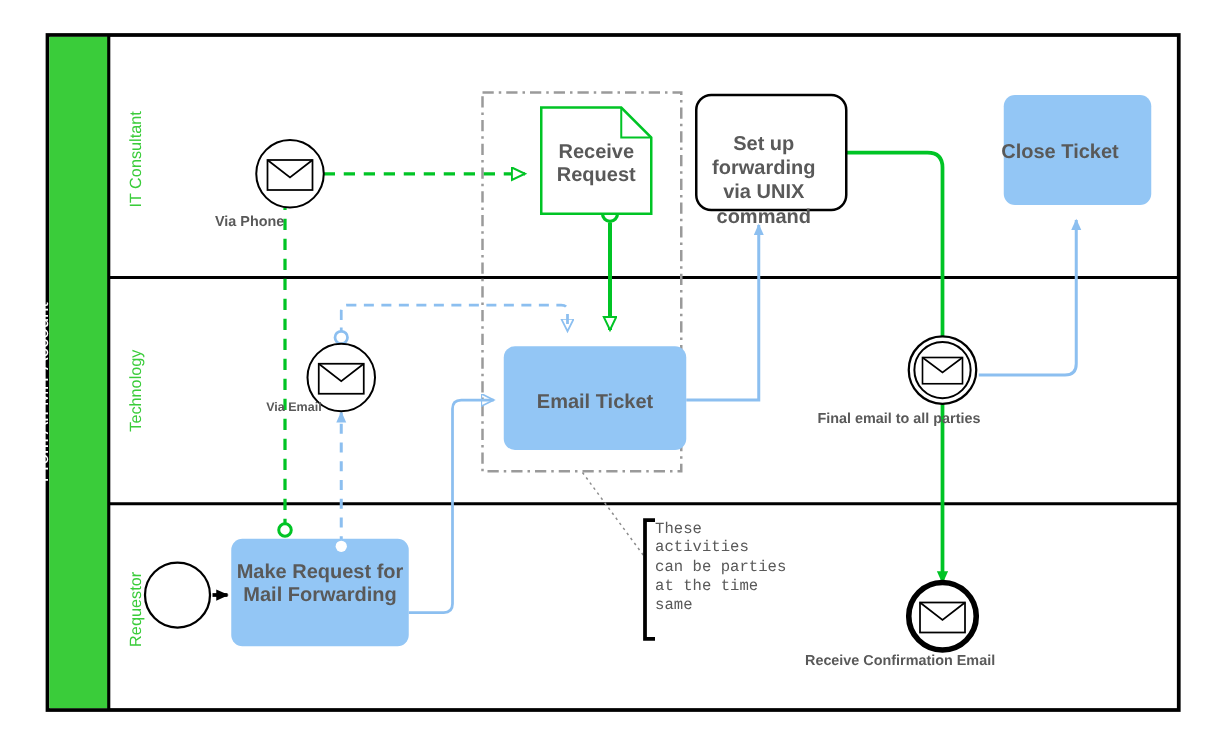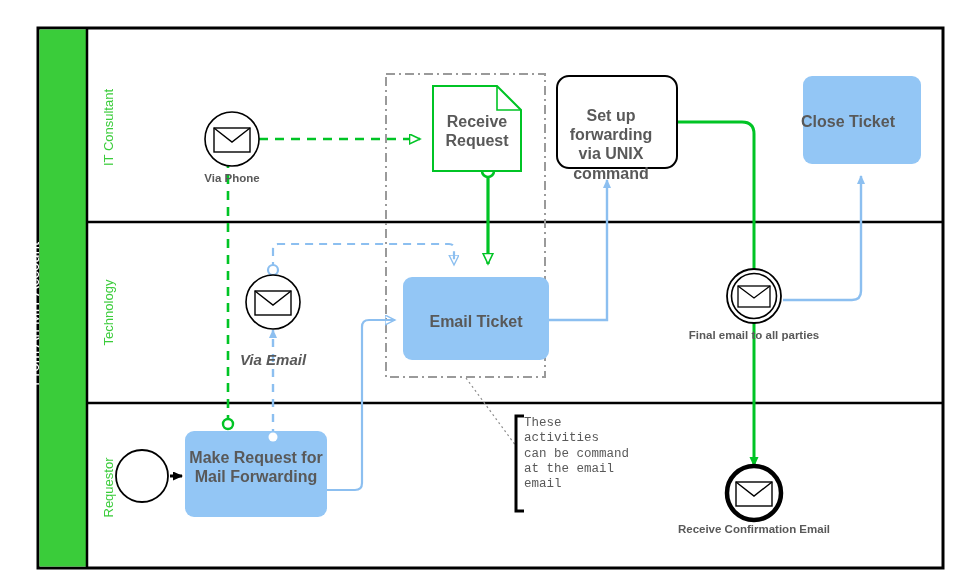--- a/index.html
+++ b/index.html
@@ -8,7 +8,7 @@
   #stage{position:relative;width:964px;height:588px;}
   svg{position:absolute;left:0;top:0;}
   .lbl{position:absolute;font-family:"Liberation Sans",sans-serif;
-       color:#595959;font-weight:bold;text-align:center;line-height:1.15;}
+       color:#595959;font-weight:bold;text-align:left;line-height:1.15;}
   .poolTitle{position:absolute;color:#ffffff;font-size:15px;font-weight:normal;
       text-align:center;line-height:1.25;white-space:pre-line;}
   .laneTitle{position:absolute;color:#3ACC3A;font-size:13px;font-weight:normal;

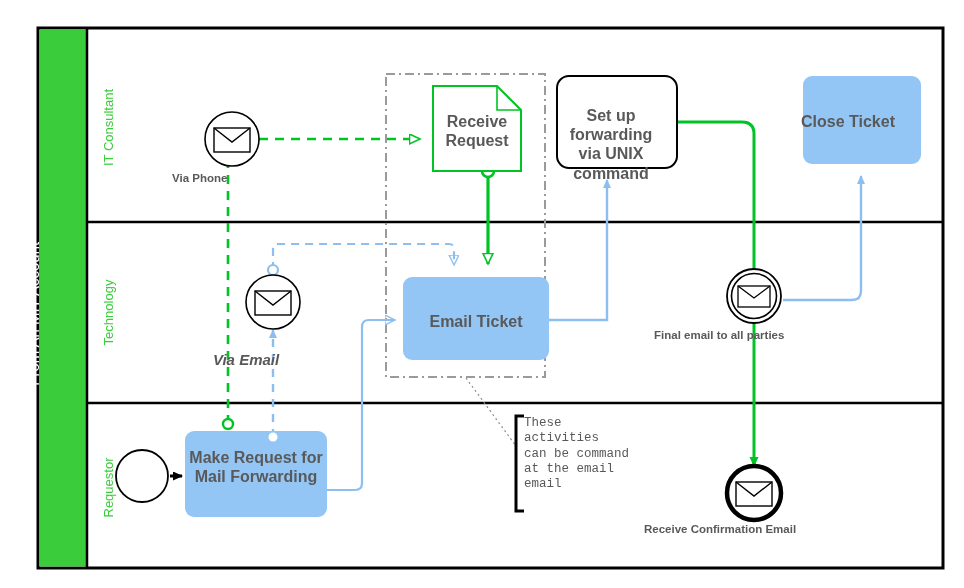--- a/index.html
+++ b/index.html
@@ -180,7 +180,7 @@
 
   <div class="lbl" style="left:172px;top:172px;width:120px;font-size:11.5px;">Via Phone</div>
 
-  <div class="lbl" style="left:213px;top:351px;width:120px;font-size:15px;font-style:italic;">Via Email</div>
+  <div class="lbl" style="left:213px;top:321px;width:120px;font-size:10px;">Via Email</div>
 
   <div class="lbl" style="left:654px;top:329px;width:200px;font-size:11.5px;">Final email to all parties</div>
 

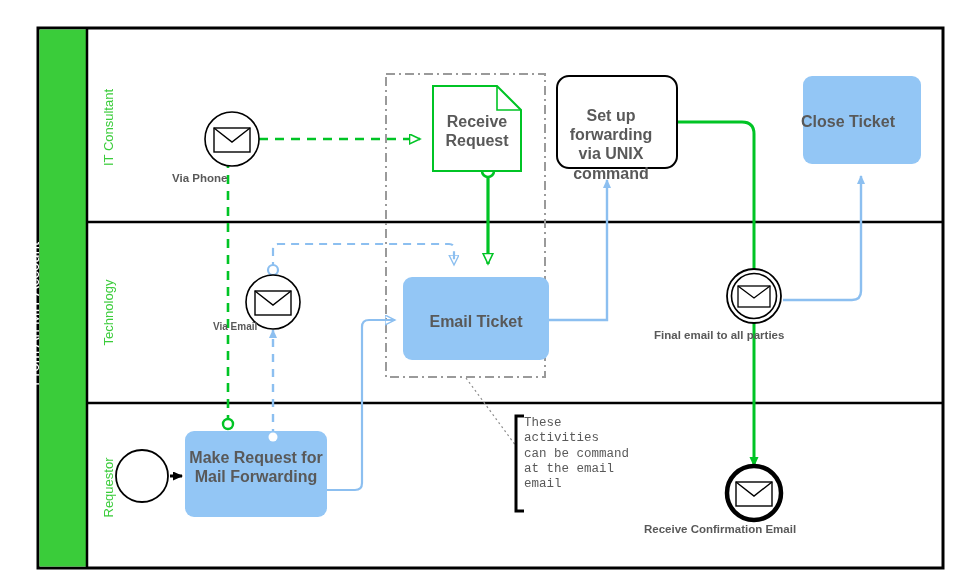--- a/index.html
+++ b/index.html
@@ -189,7 +189,7 @@
   <div class="noteTxt" style="left:524px;top:416px;width:110px;font-family:Liberation Mono, monospace;">
     <div>These</div>
     <div>activities</div>
-    <div>can be command</div>
+    <div>can be parties</div>
     <div>at the email</div>
     <div>email</div>
   </div>

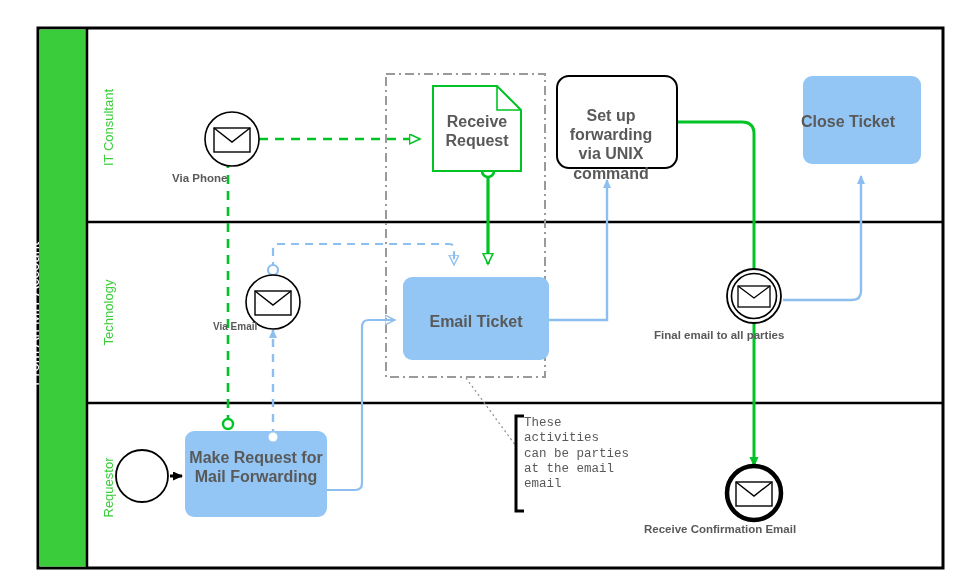--- a/index.html
+++ b/index.html
@@ -190,7 +190,7 @@
     <div>These</div>
     <div>activities</div>
     <div>can be parties</div>
-    <div>at the email</div>
+    <div>at the time</div>
     <div>email</div>
   </div>
 

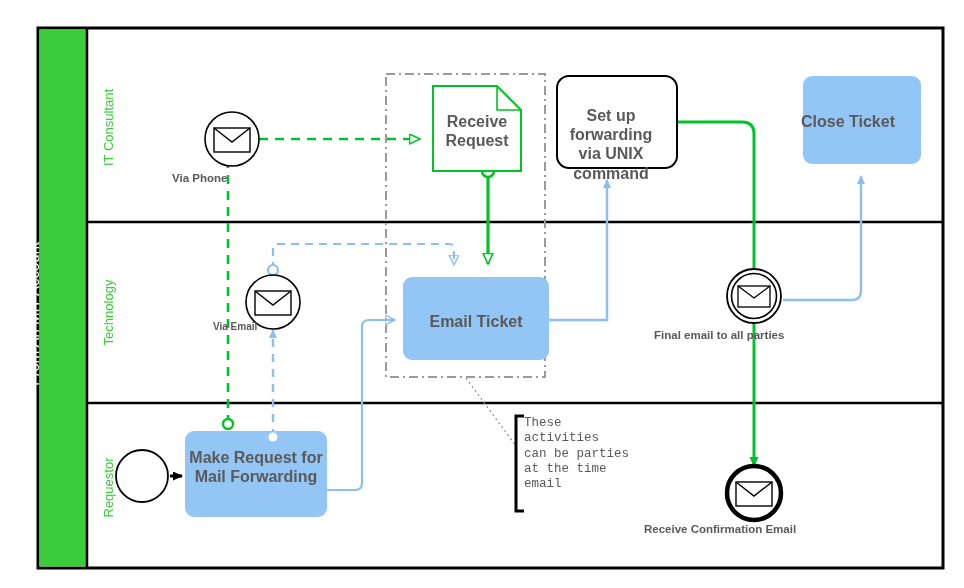--- a/index.html
+++ b/index.html
@@ -191,7 +191,7 @@
     <div>activities</div>
     <div>can be parties</div>
     <div>at the time</div>
-    <div>email</div>
+    <div>same</div>
   </div>
 
 </div>

